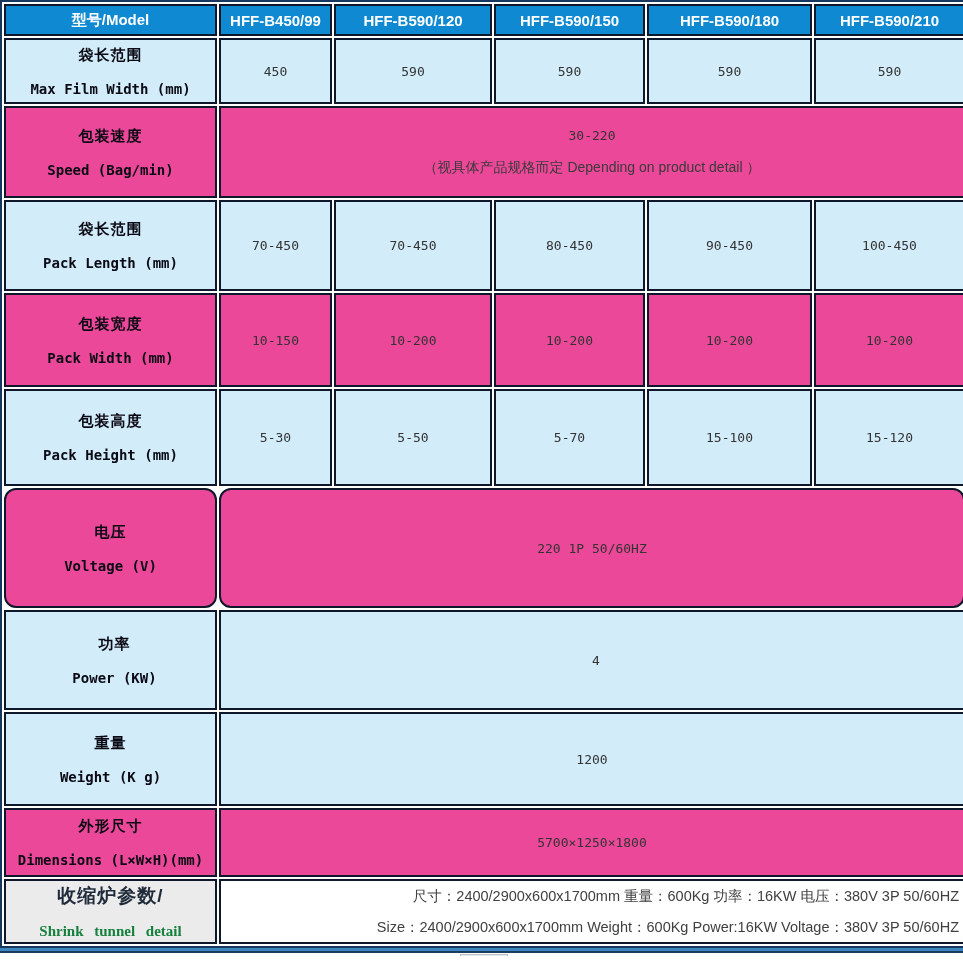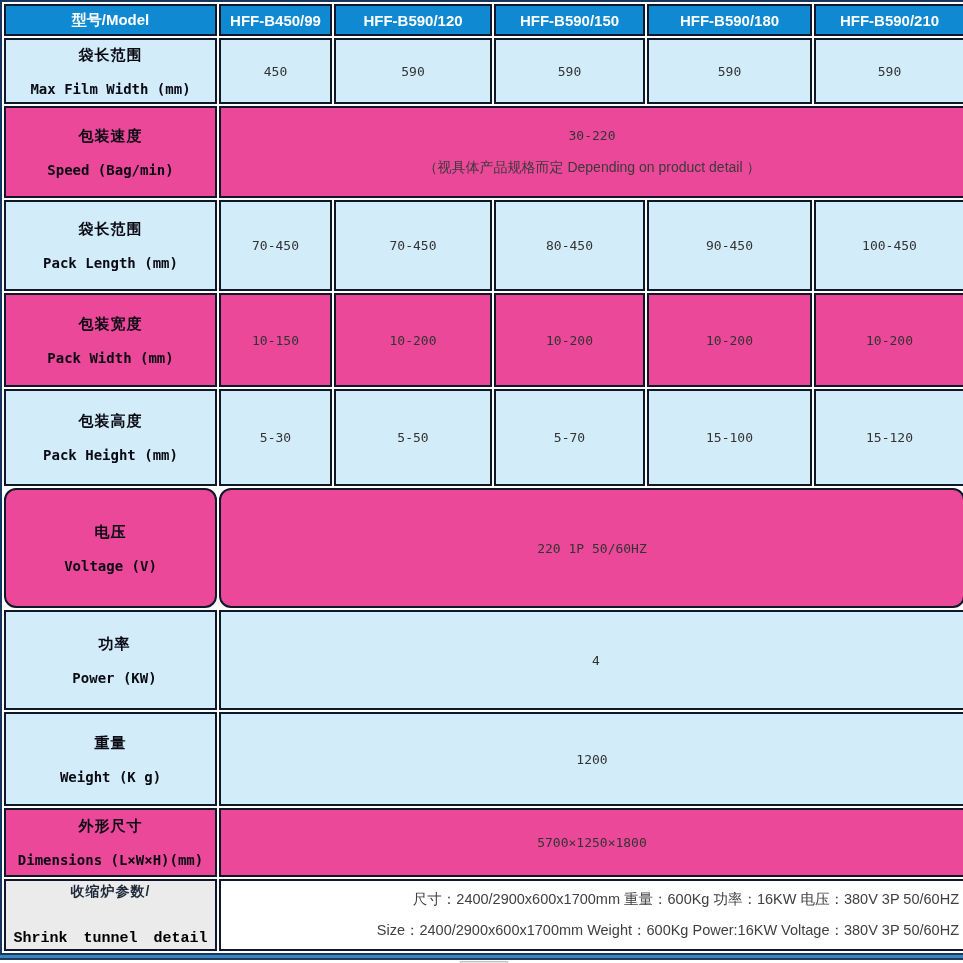--- a/index.html
+++ b/index.html
@@ -67,8 +67,8 @@
   
   .shrink-label .zh {
     font-family:"Liberation Sans","DejaVu Sans",sans-serif;
-    font-weight:bold; font-size:14px; color:#1f2a3a;
-    margin-bottom:29px; letter-spacing:1px;
+    font-weight:bold; font-size:19px; color:#1f2a3a;
+    margin-bottom:14px; letter-spacing:1px;
   }
   .shrink-label .en {
     font-family:Liberation Mono, monospace;

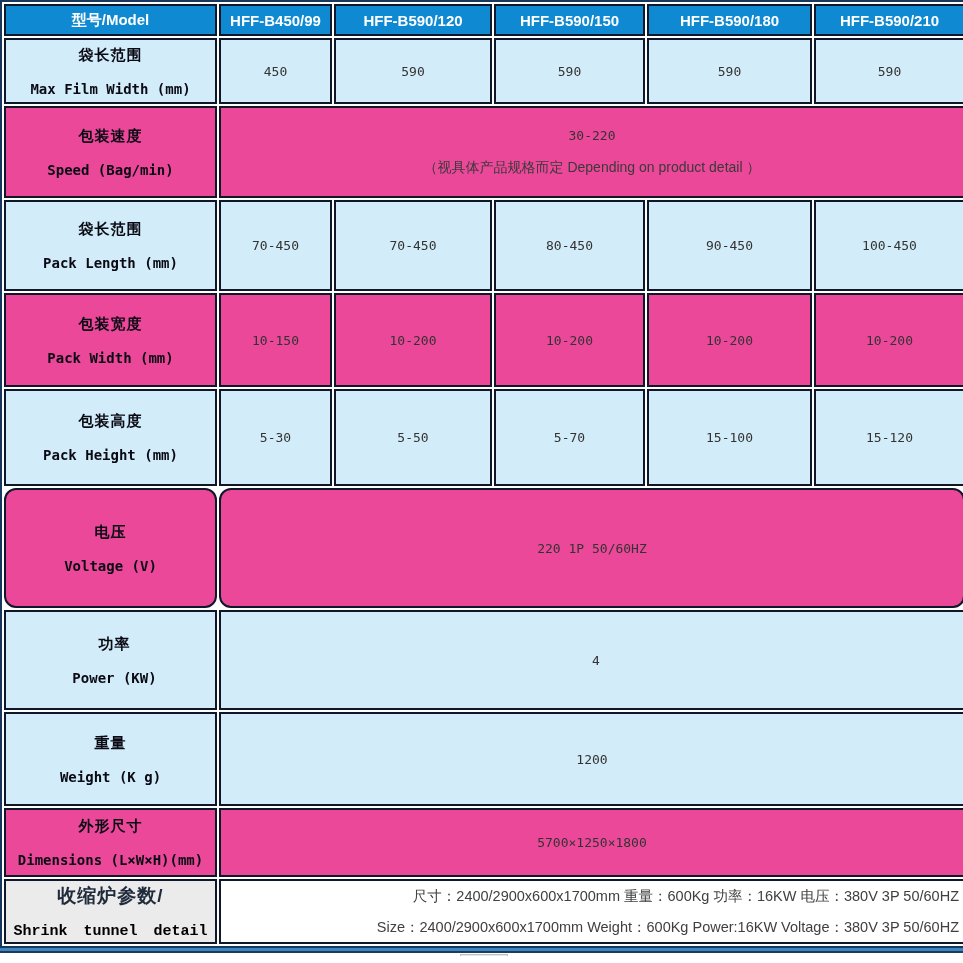--- a/index.html
+++ b/index.html
@@ -71,8 +71,8 @@
     margin-bottom:14px; letter-spacing:1px;
   }
   .shrink-label .en {
-    font-family:Liberation Mono, monospace;
-    font-weight:bold; font-size:15px; color:#000000;
+    font-family:Liberation Serif, serif;
+    font-weight:bold; font-size:15px; color:#15803d;
     word-spacing:7px;
   }
   .shrink-val { text-align:left; padding-left:6px; }

